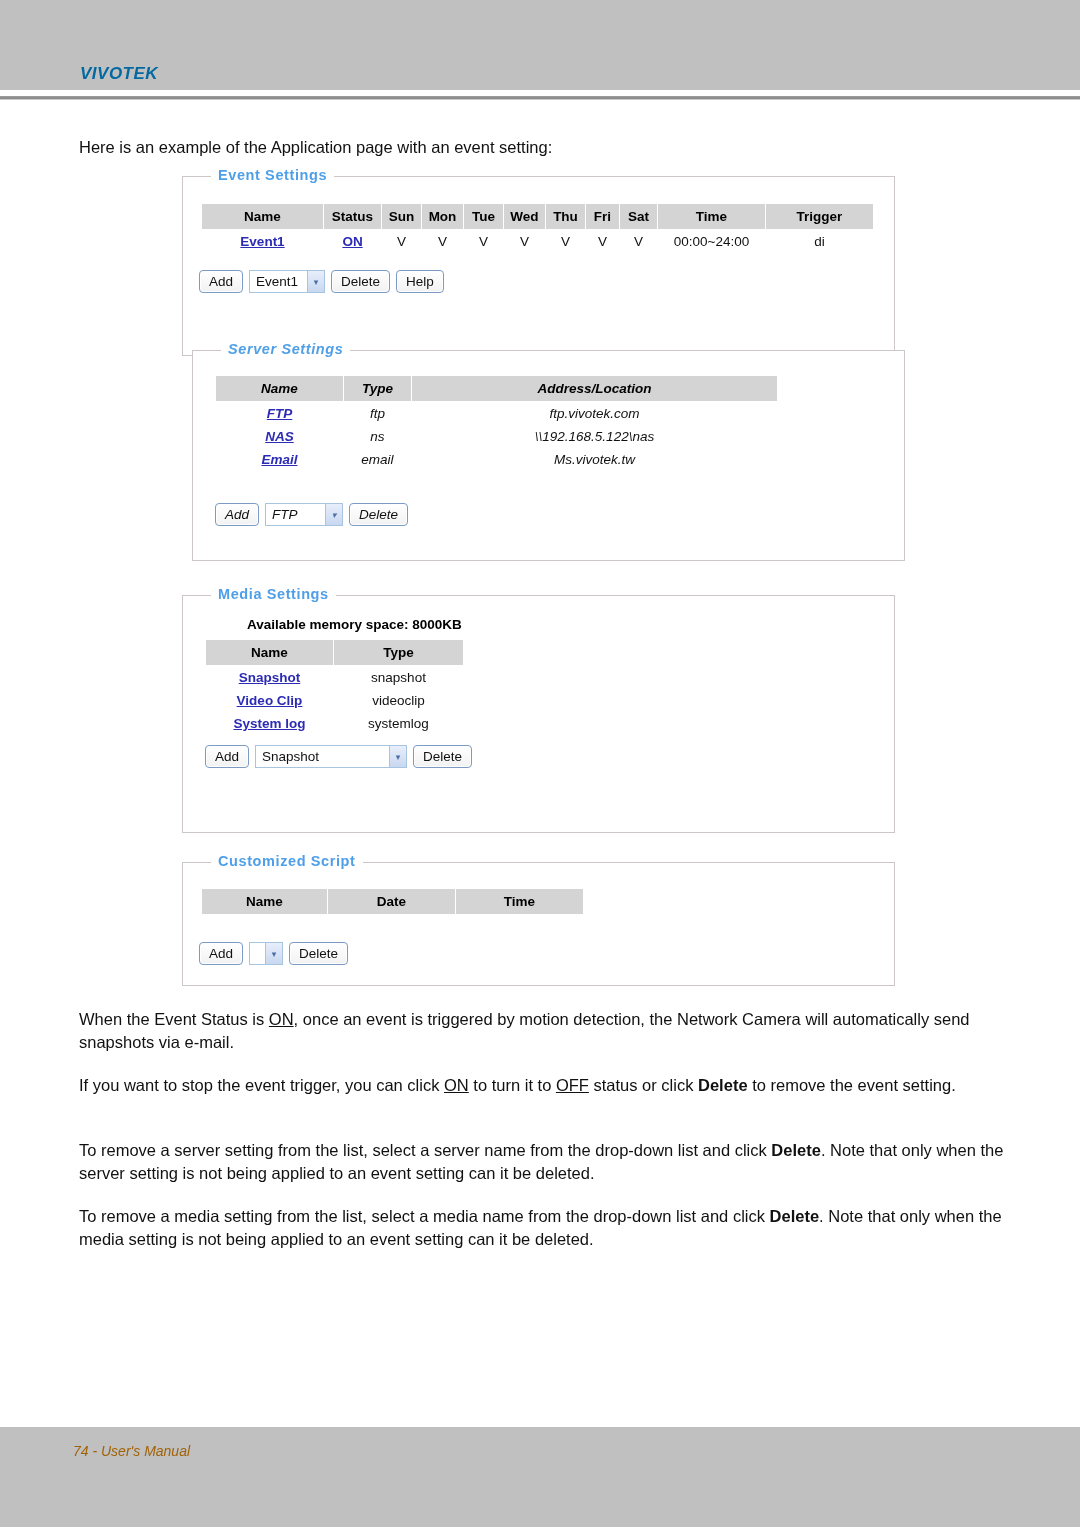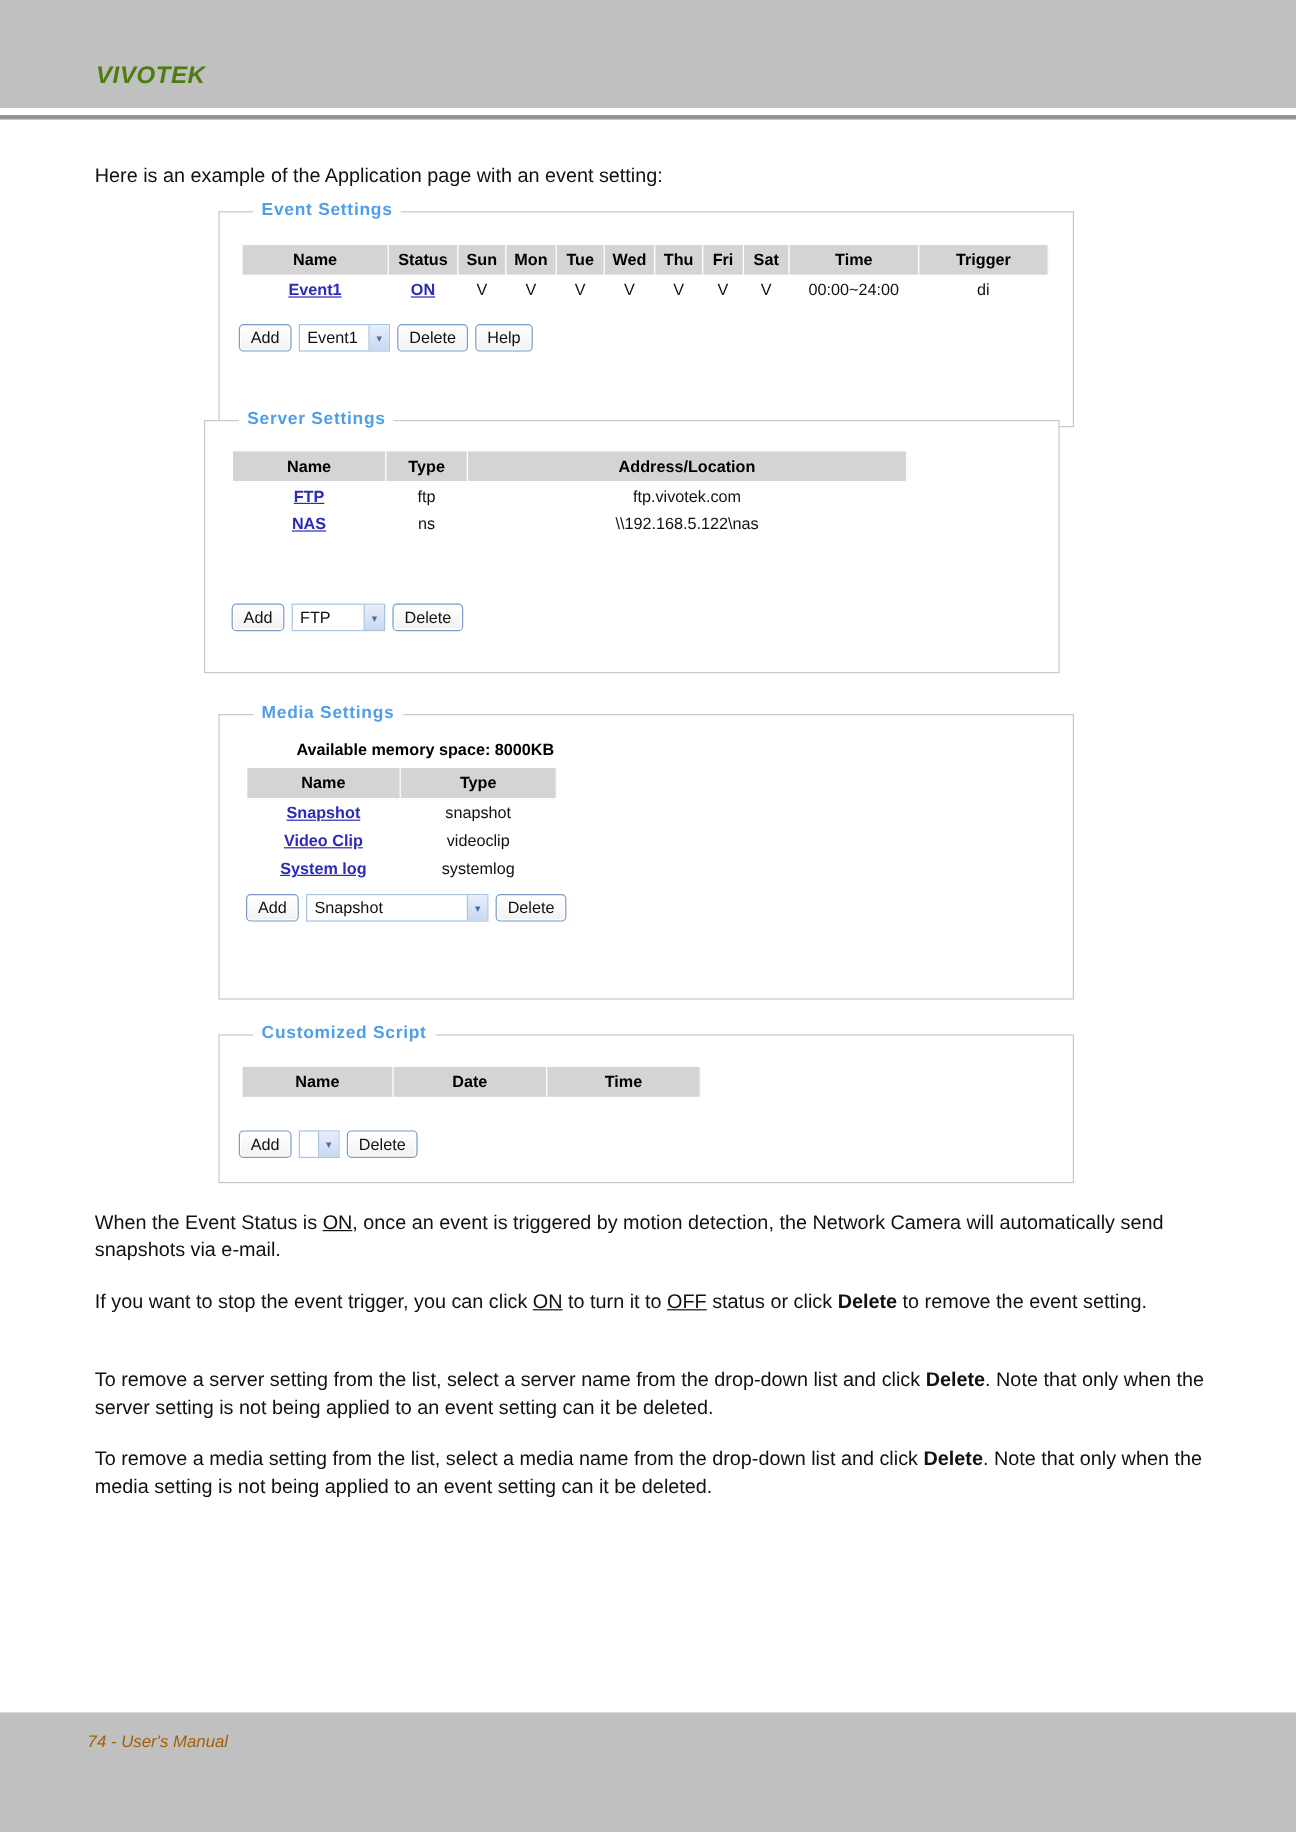--- a/index.html
+++ b/index.html
@@ -19,9 +19,9 @@
     background:#c0c0c0;
   }
   .hdr-logo{
-    position:absolute; left:80px; top:52px;
-    font-style:italic; font-weight:bold; font-size:20px;
-    color:#4d7c0f; letter-spacing:.5px;
+    position:absolute; left:80px; top:64px;
+    font-style:italic; font-weight:bold; font-size:17px;
+    color:#0369a1; letter-spacing:.5px;
   }
   .hdr-rule{
     position:absolute; left:0; top:96px; width:1080px; height:4px;

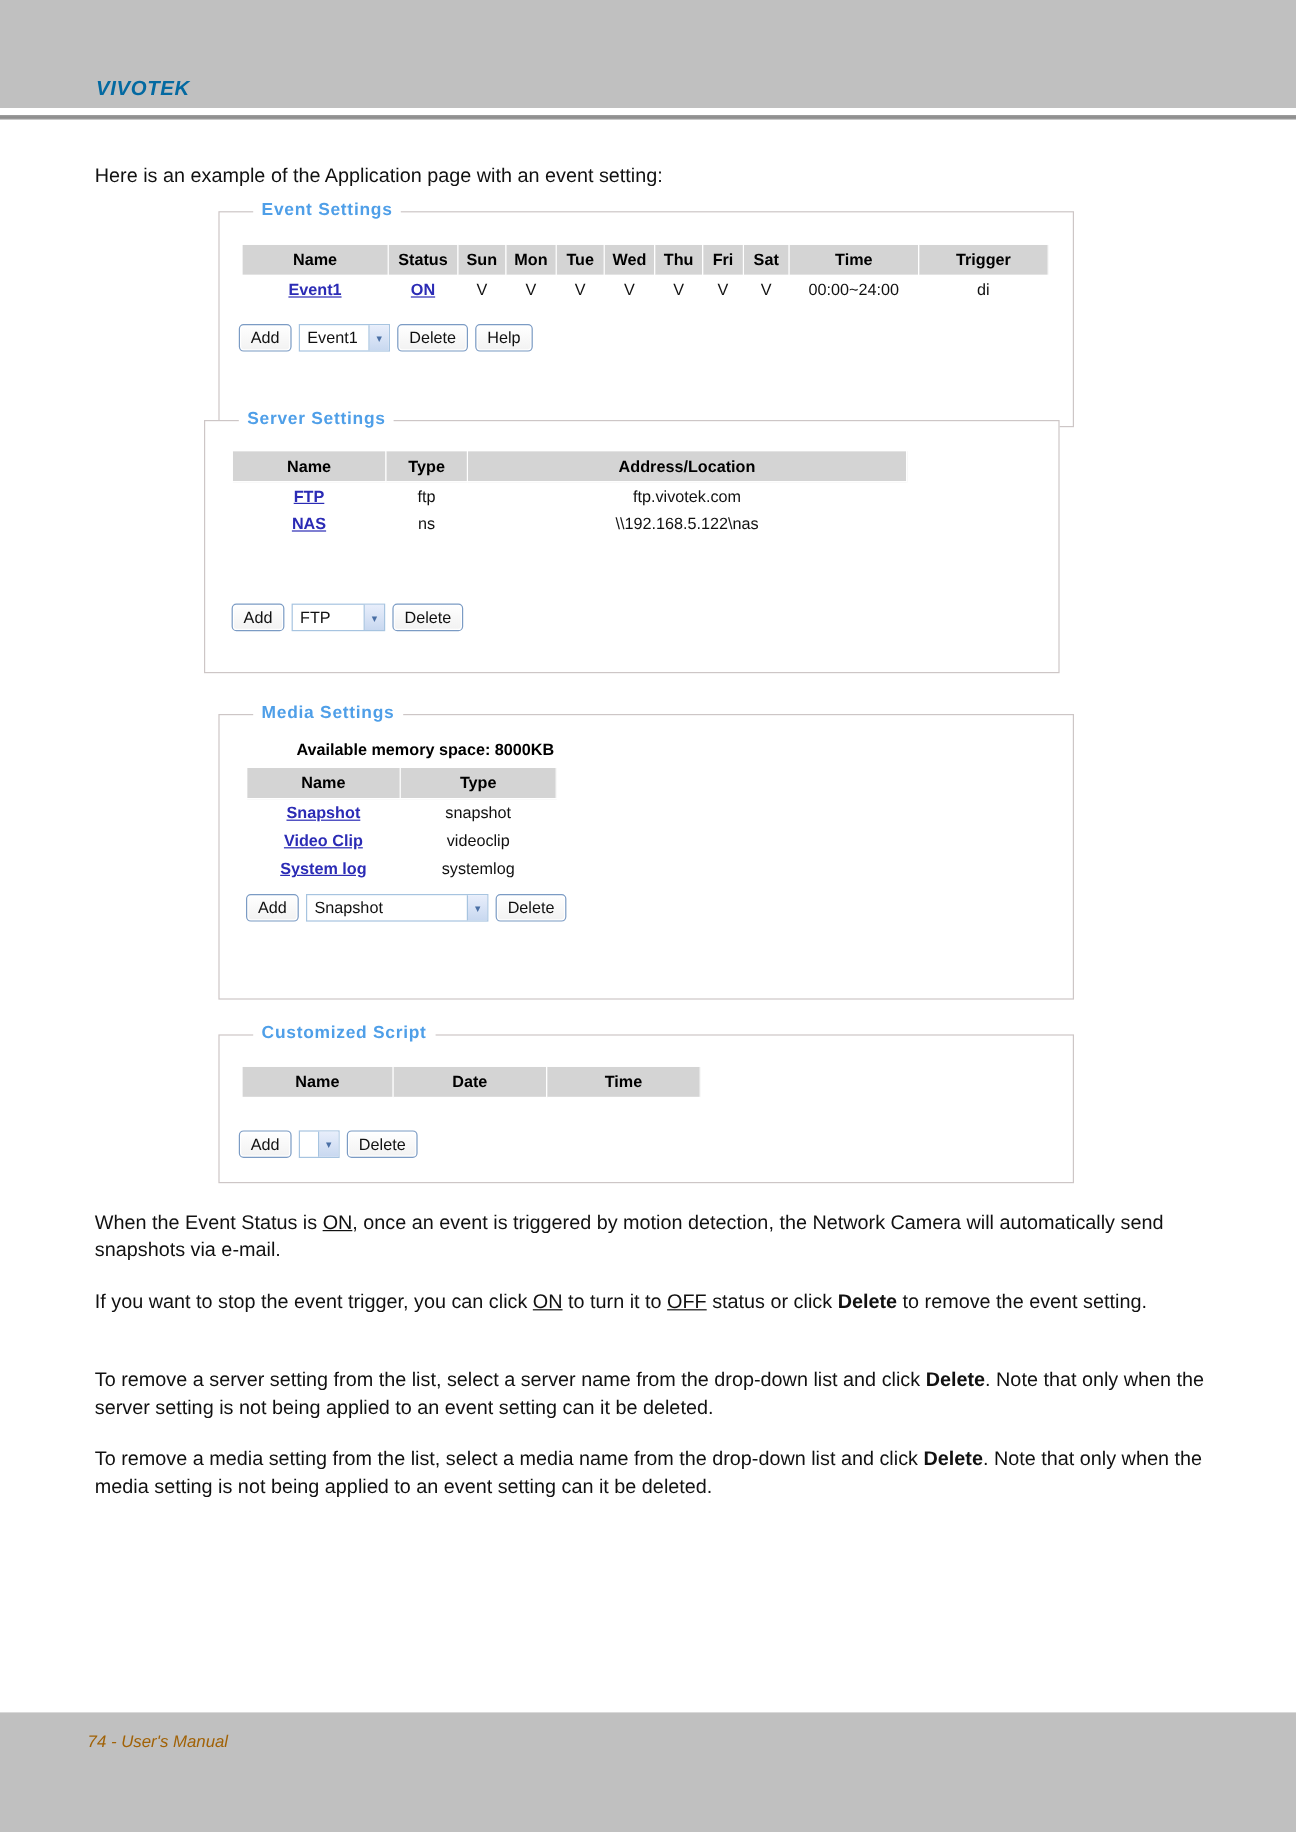--- a/index.html
+++ b/index.html
@@ -193,7 +193,7 @@
   </div>
 </div>
 
-<div class="panel" style="left:170px; top:350px; width:713px; height:211px;">
+<div class="panel" style="left:192px; top:350px; width:713px; height:211px;font-style:italic;">
   <div class="panel-legend">Server Settings</div>
 
   <table class="grid" style="left:22px; top:24px;">

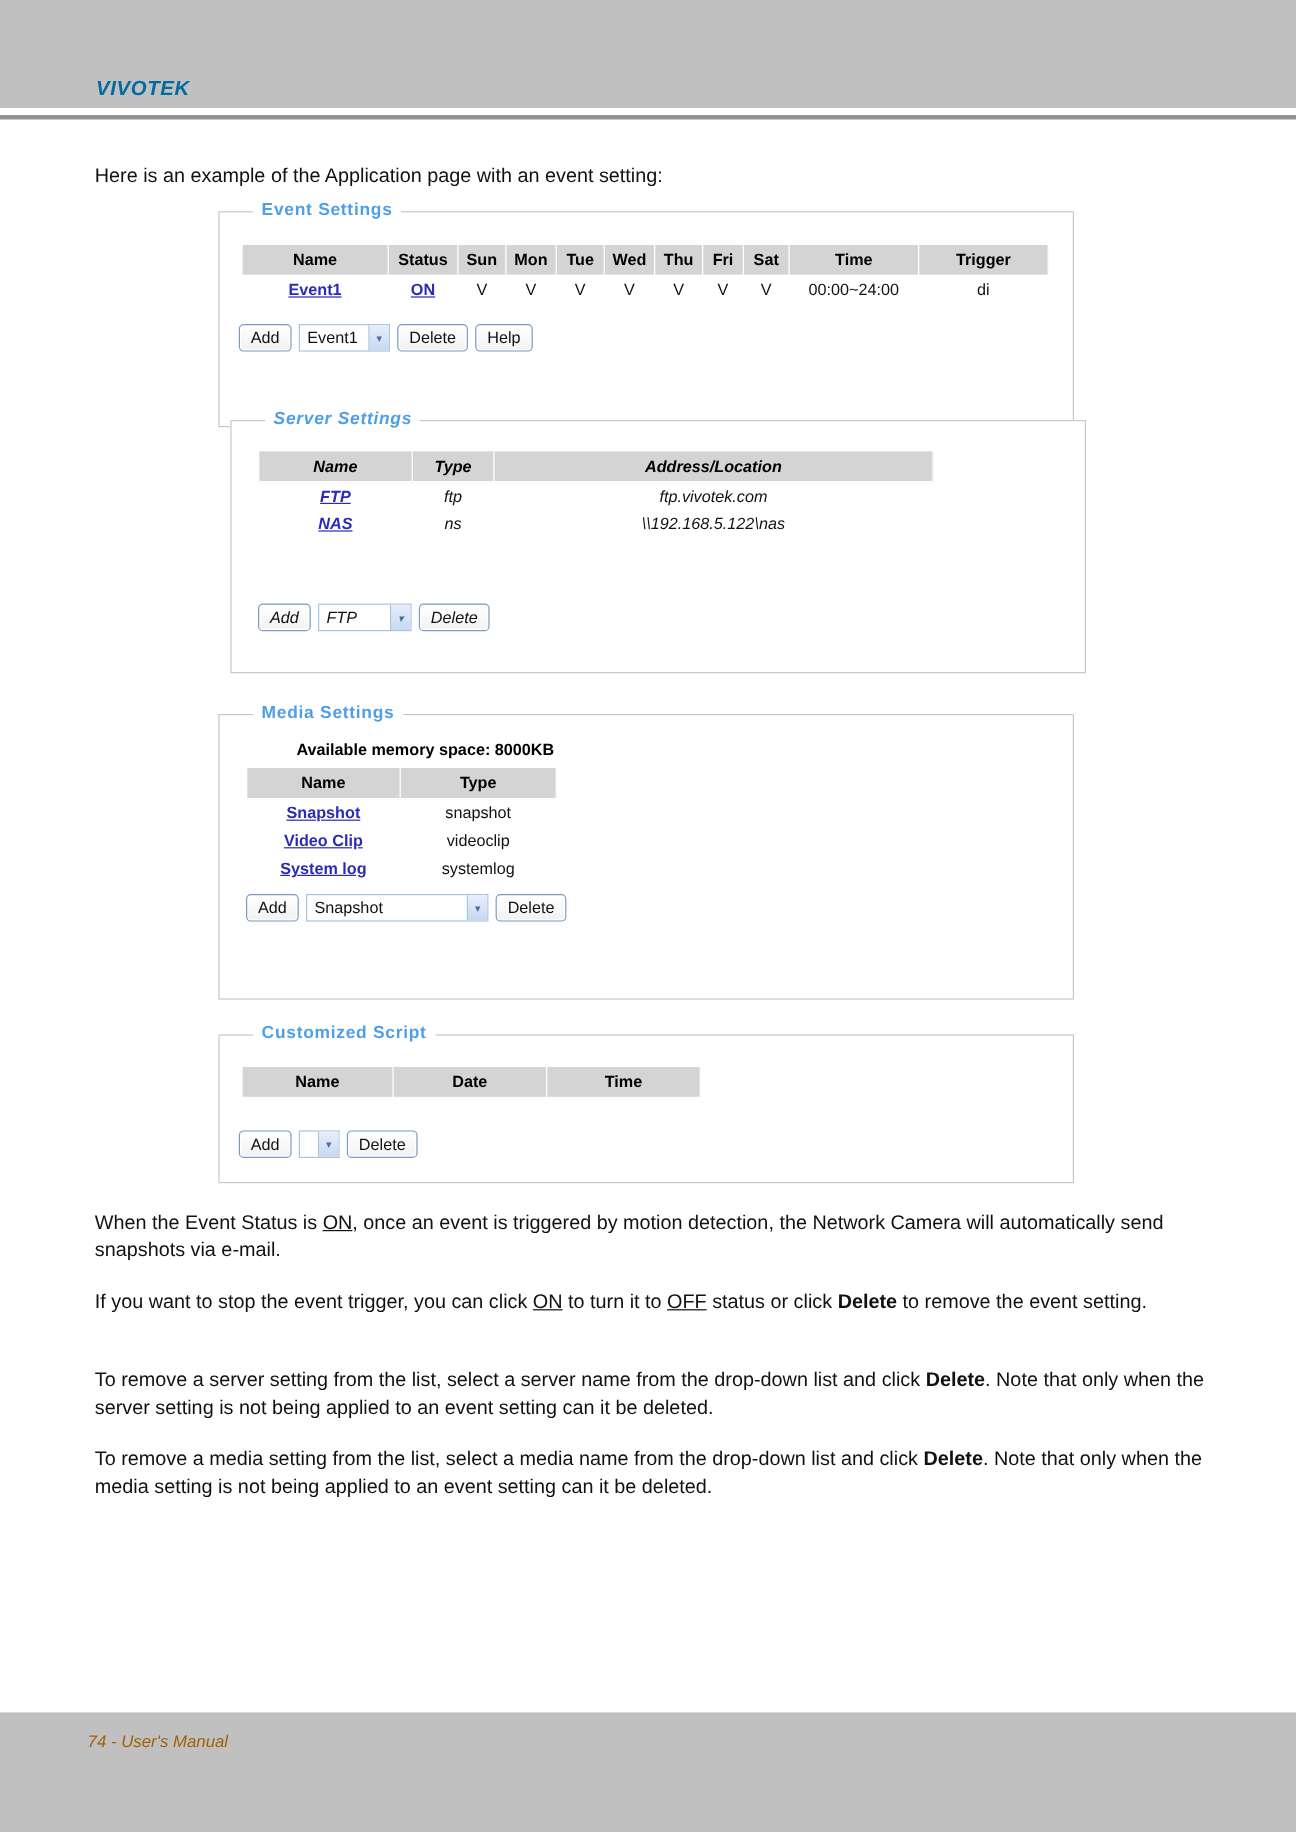--- a/index.html
+++ b/index.html
@@ -219,6 +219,13 @@
         <td>ns</td>
         <td>\\192.168.5.122\nas</td>
       </tr>
+      <tr>
+        <td>
+          <a class="lnk">Email</a>
+        </td>
+        <td>email</td>
+        <td>Ms.vivotek.tw</td>
+      </tr>
     </tbody>
   </table>
 

